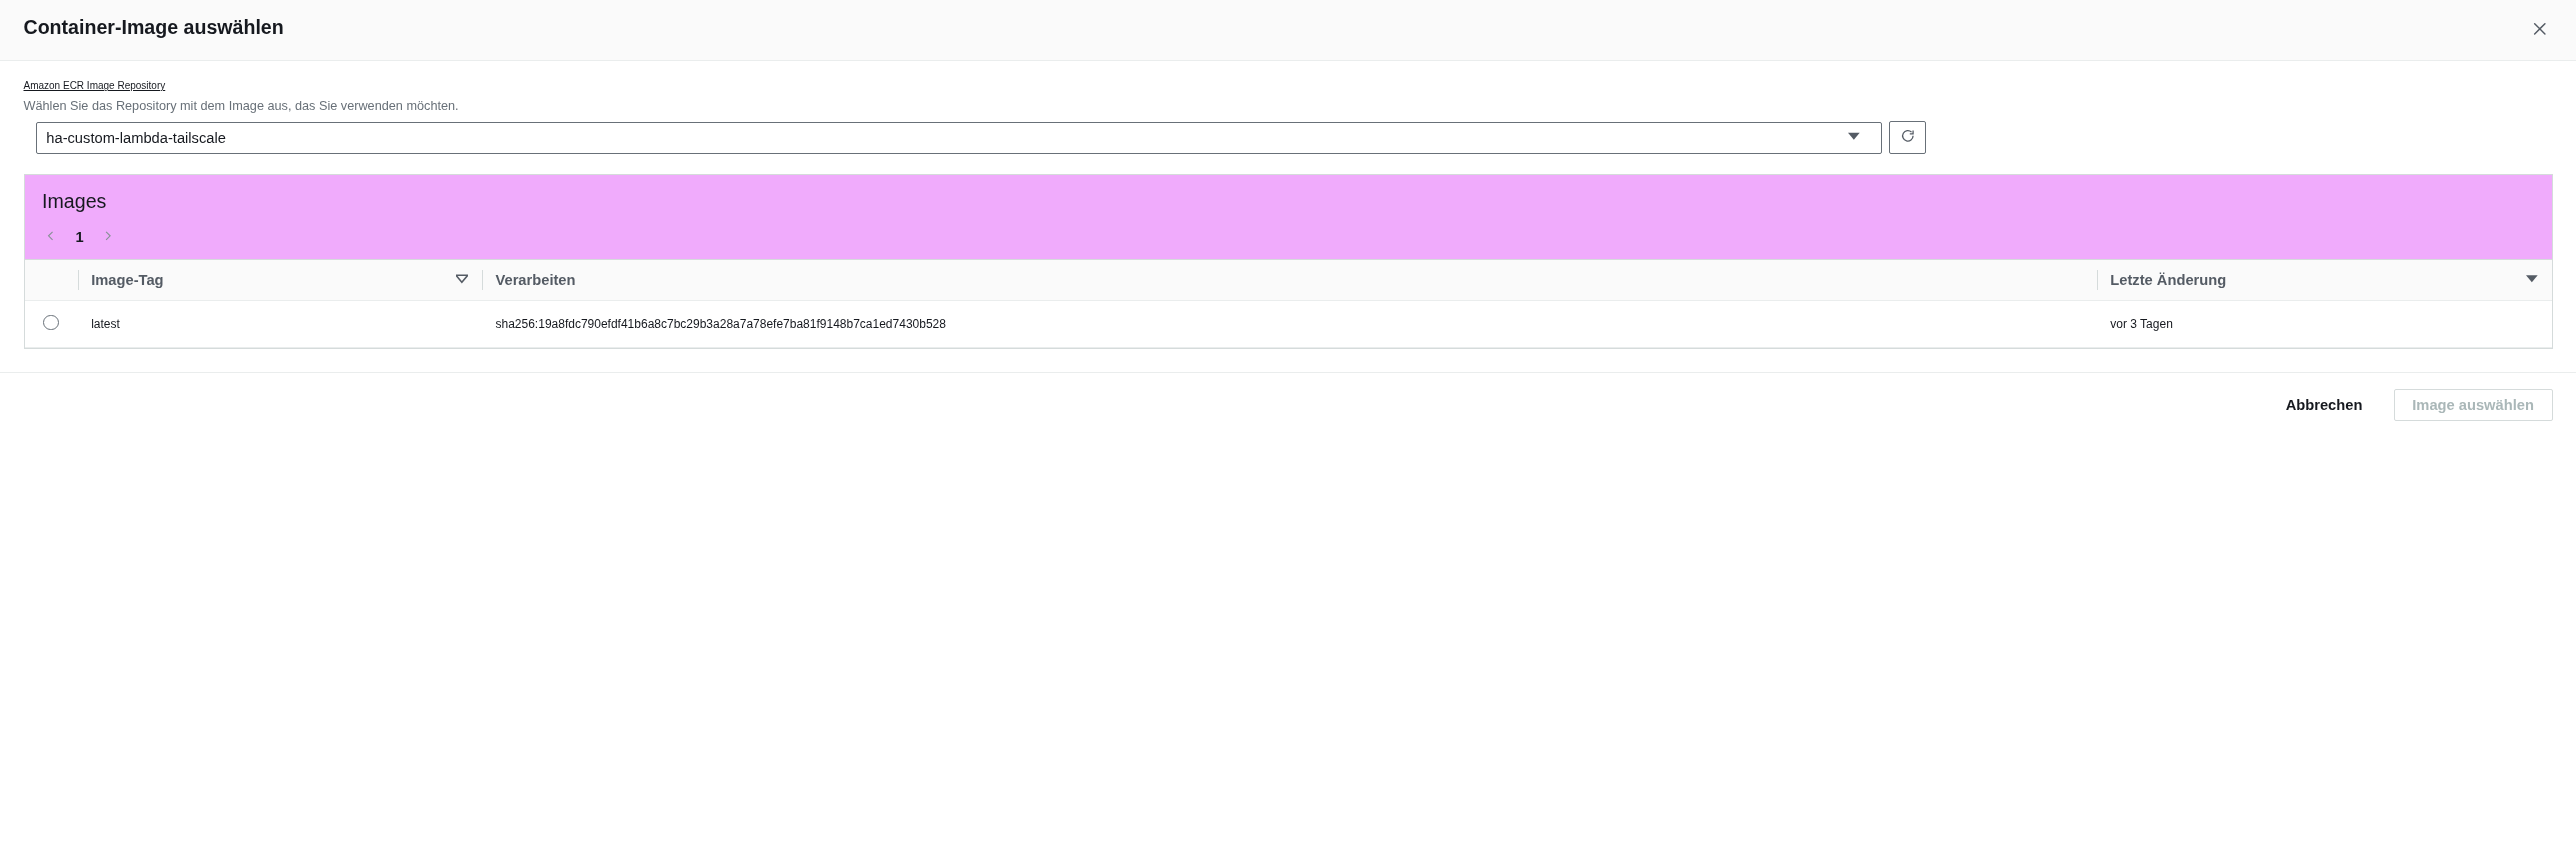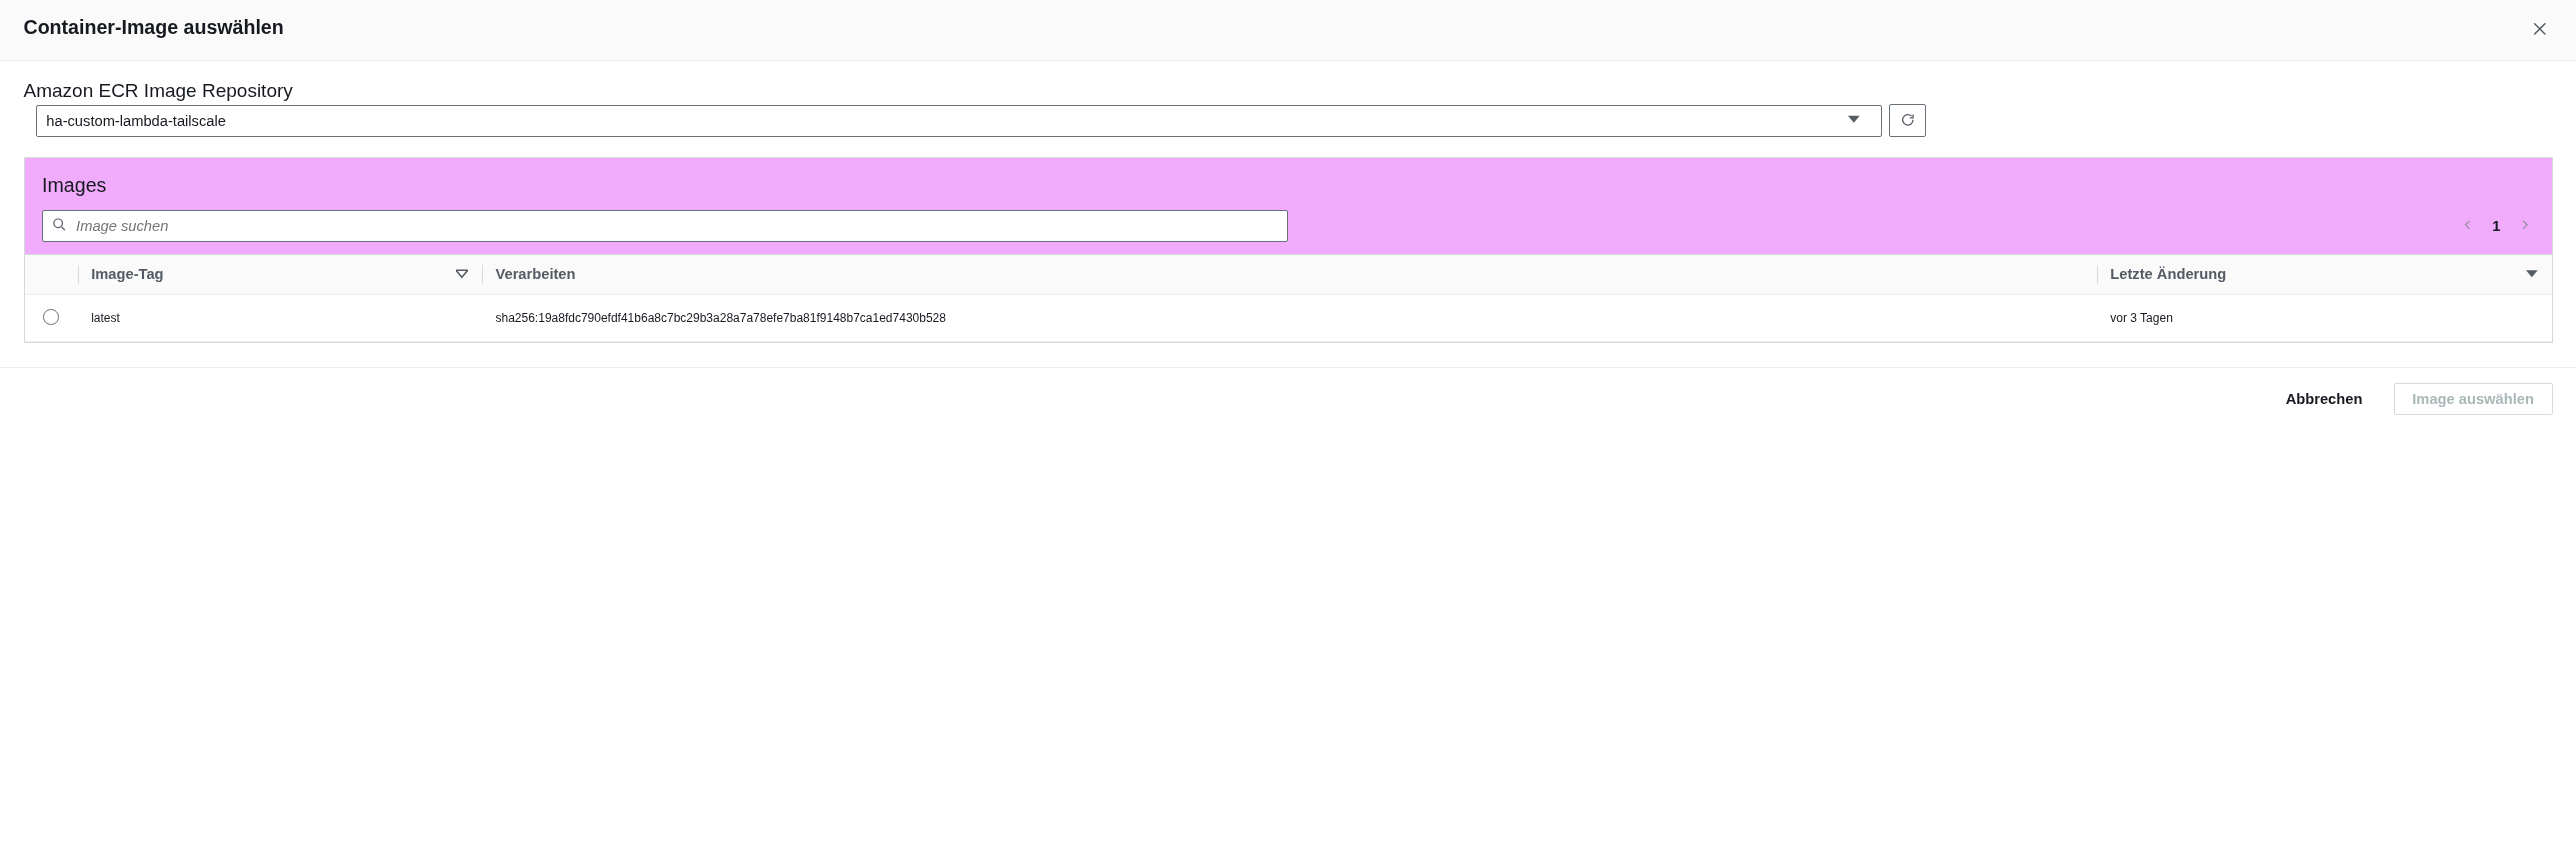--- a/index.html
+++ b/index.html
@@ -34,9 +34,10 @@
   .close-btn svg { width: 17.6px; height: 17.6px; stroke: #545b64; stroke-width: 2; }
   .modal-body { padding: 19.6px 23.5px 23.5px 23.5px; }
   .field-label {
-    font-size: 19px;
-    color: #16191f;
-    margin-bottom: 2px;
+    font-size: 10px;
+    color: #16191f;
+    margin-bottom: 8px;
+    text-decoration: underline;
   }
   .field-hint {
     font-size: 12.7px;

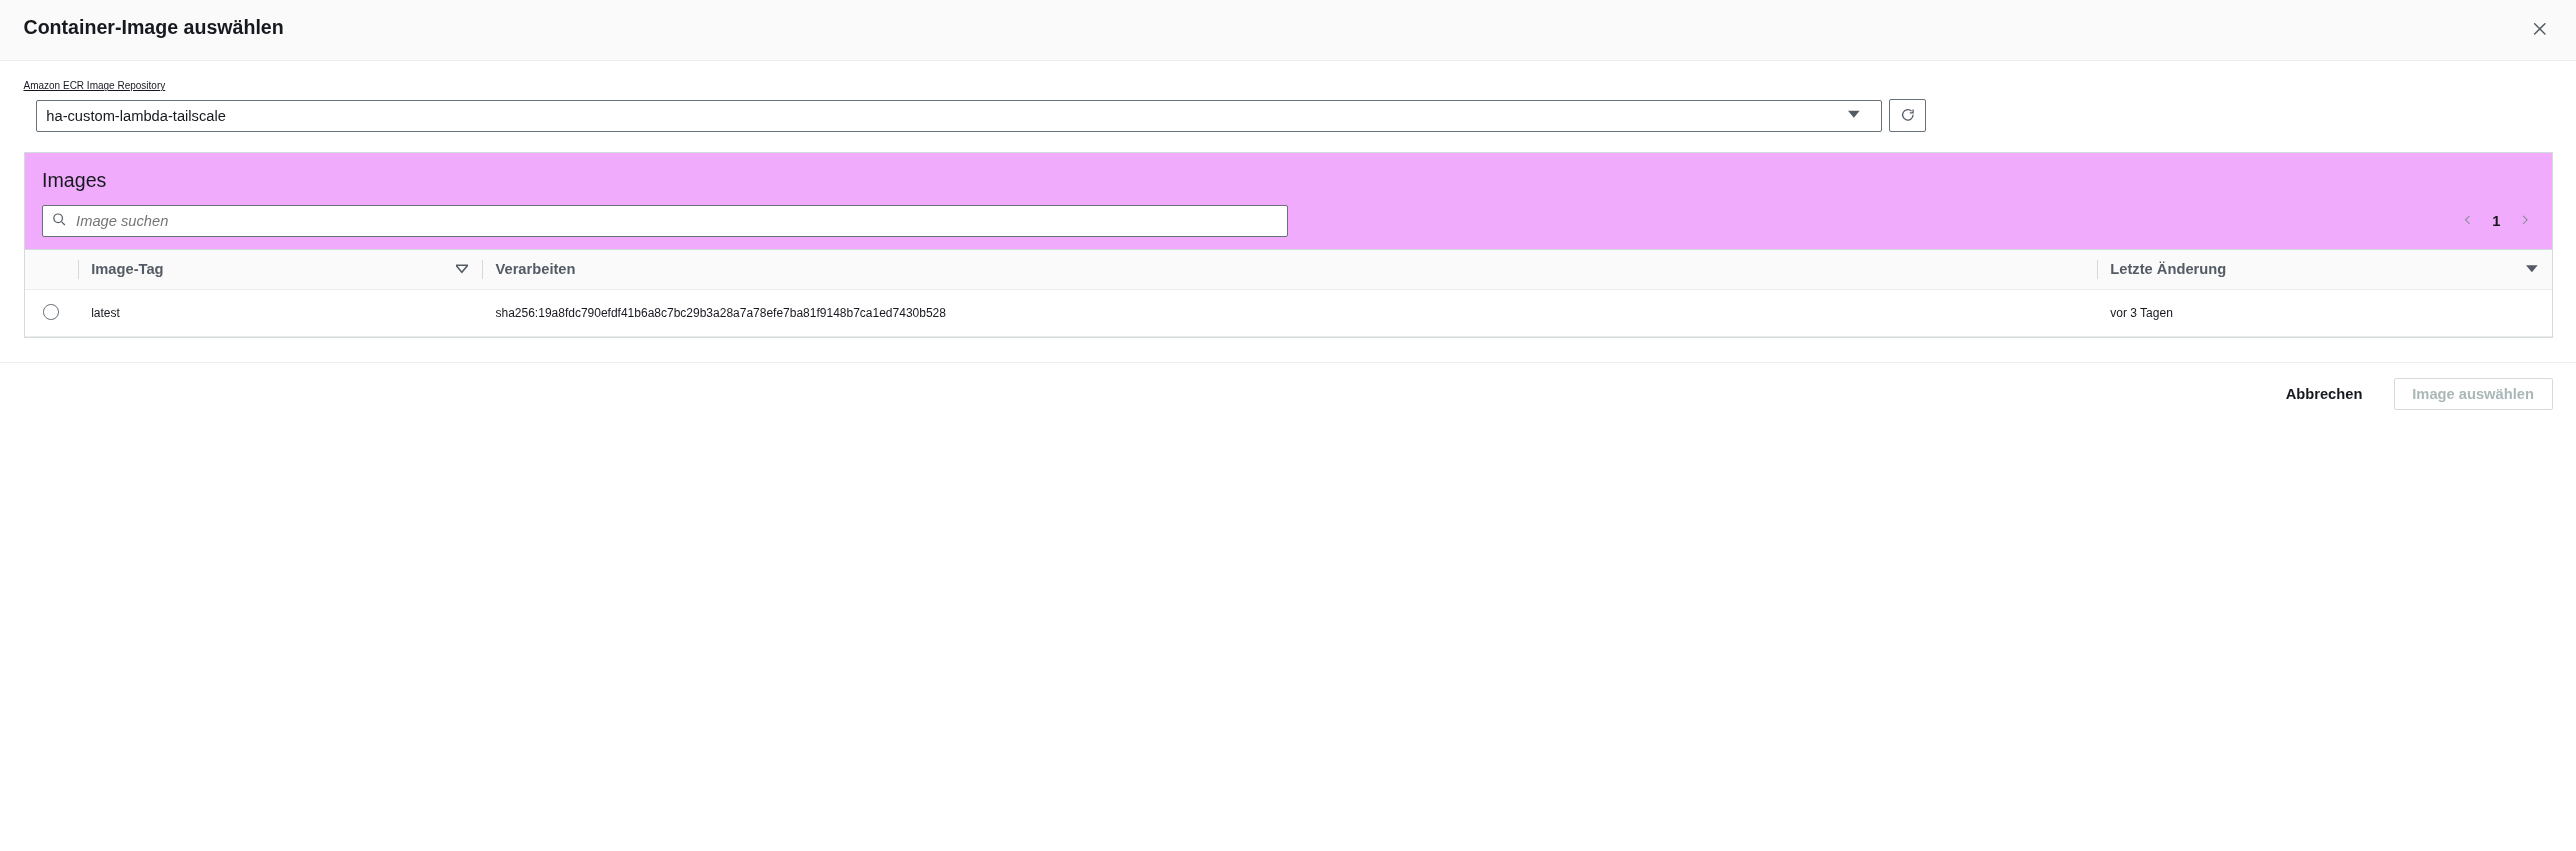--- a/index.html
+++ b/index.html
@@ -238,6 +238,7 @@
 
     <div>
       <div class="field-label">Amazon ECR Image Repository</div>
+      <div class="field-hint">Wählen Sie das Repository mit dem Image aus, das Sie verwenden möchten.</div>
       <div class="repo-row">
         <div class="select-wrap">
           <div class="select">

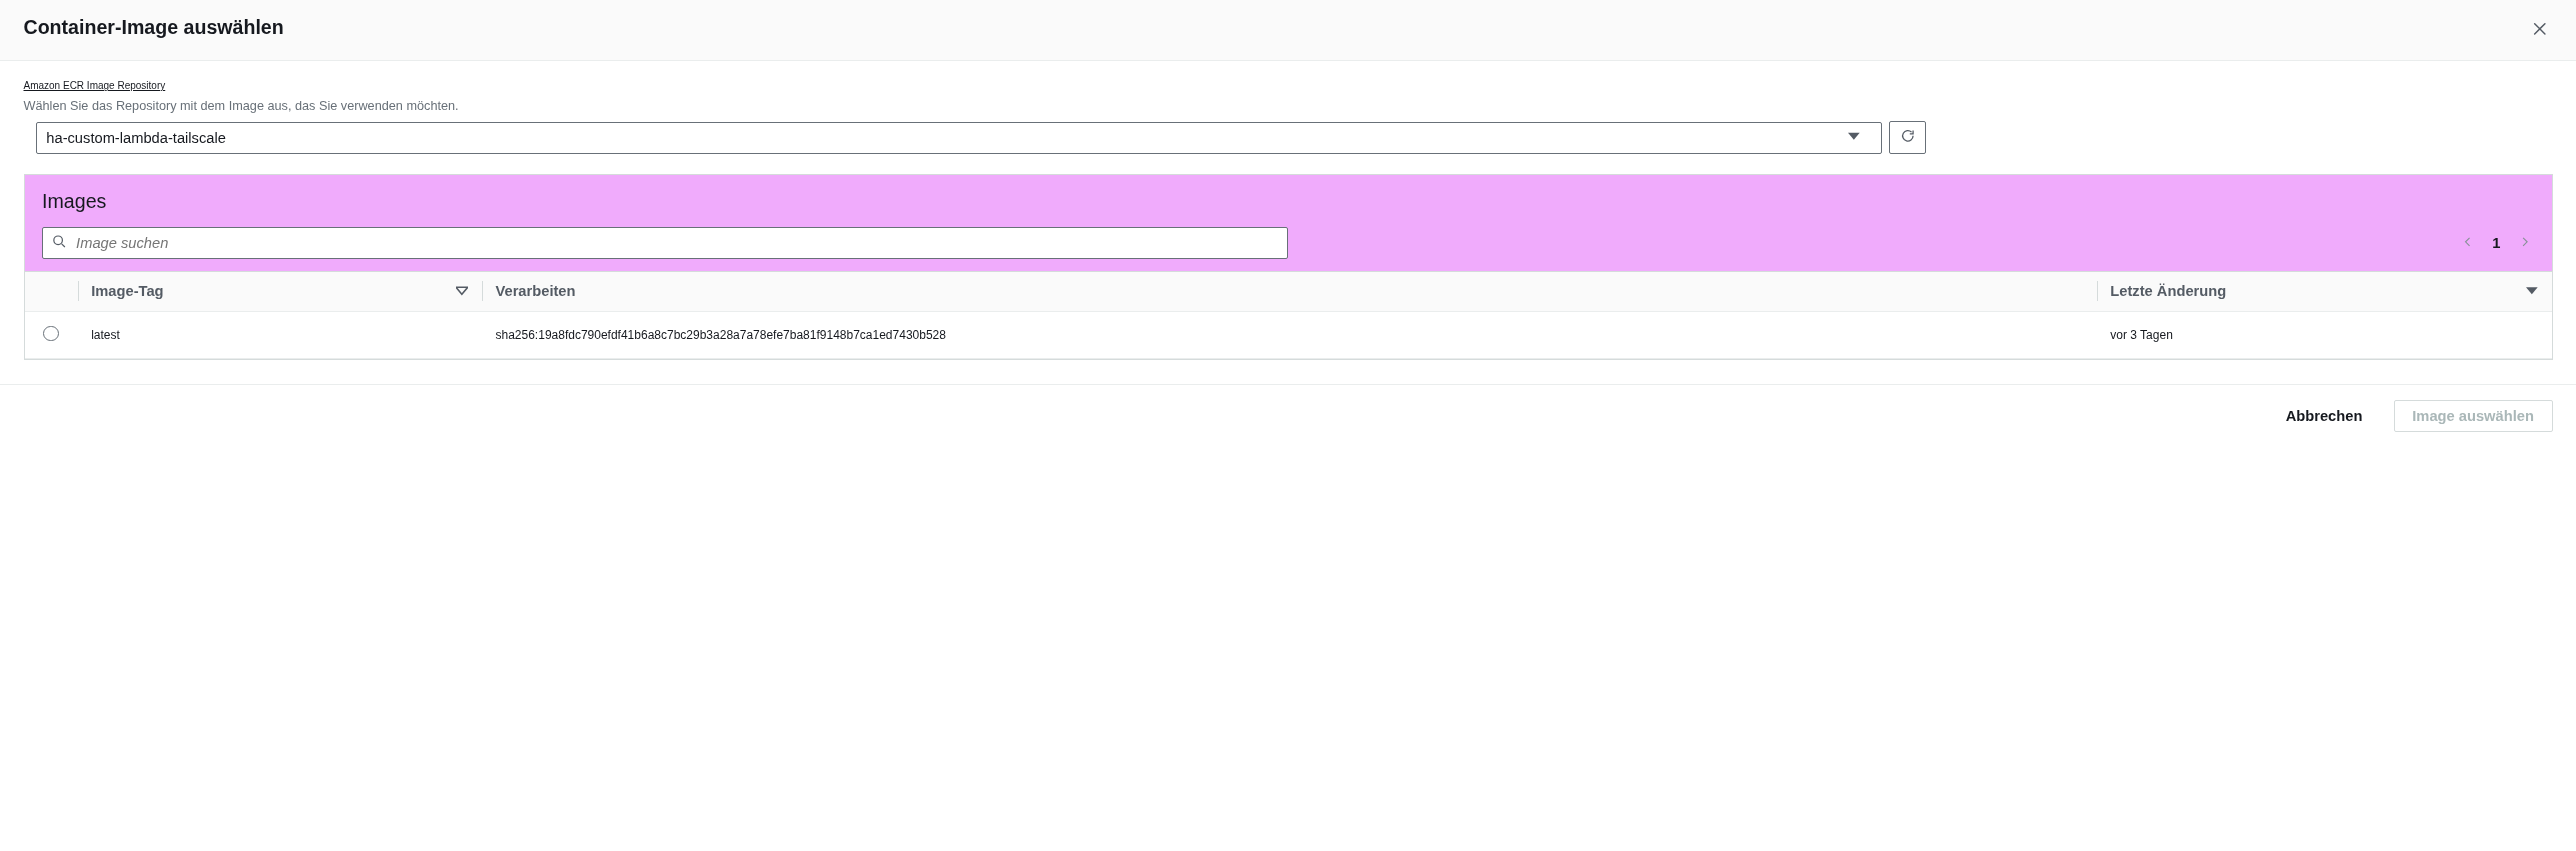--- a/index.html
+++ b/index.html
@@ -265,15 +265,6 @@
       <div class="panel-header">
         <div class="panel-title">Images</div>
         <div class="panel-toolbar">
-          <div class="search-wrap">
-            <span class="search-icon">
-              <svg viewBox="0 0 24 24">
-                  <circle cx="10" cy="10" r="7"></circle>
-                  <path d="M21 21l-5.2-5.2"></path>
-                </svg>
-            </span>
-            <input class="search-input" type="text" placeholder="Image suchen" style="">
-          </div>
           <div class="paginator">
             <button class="pg-btn">
               <span>

